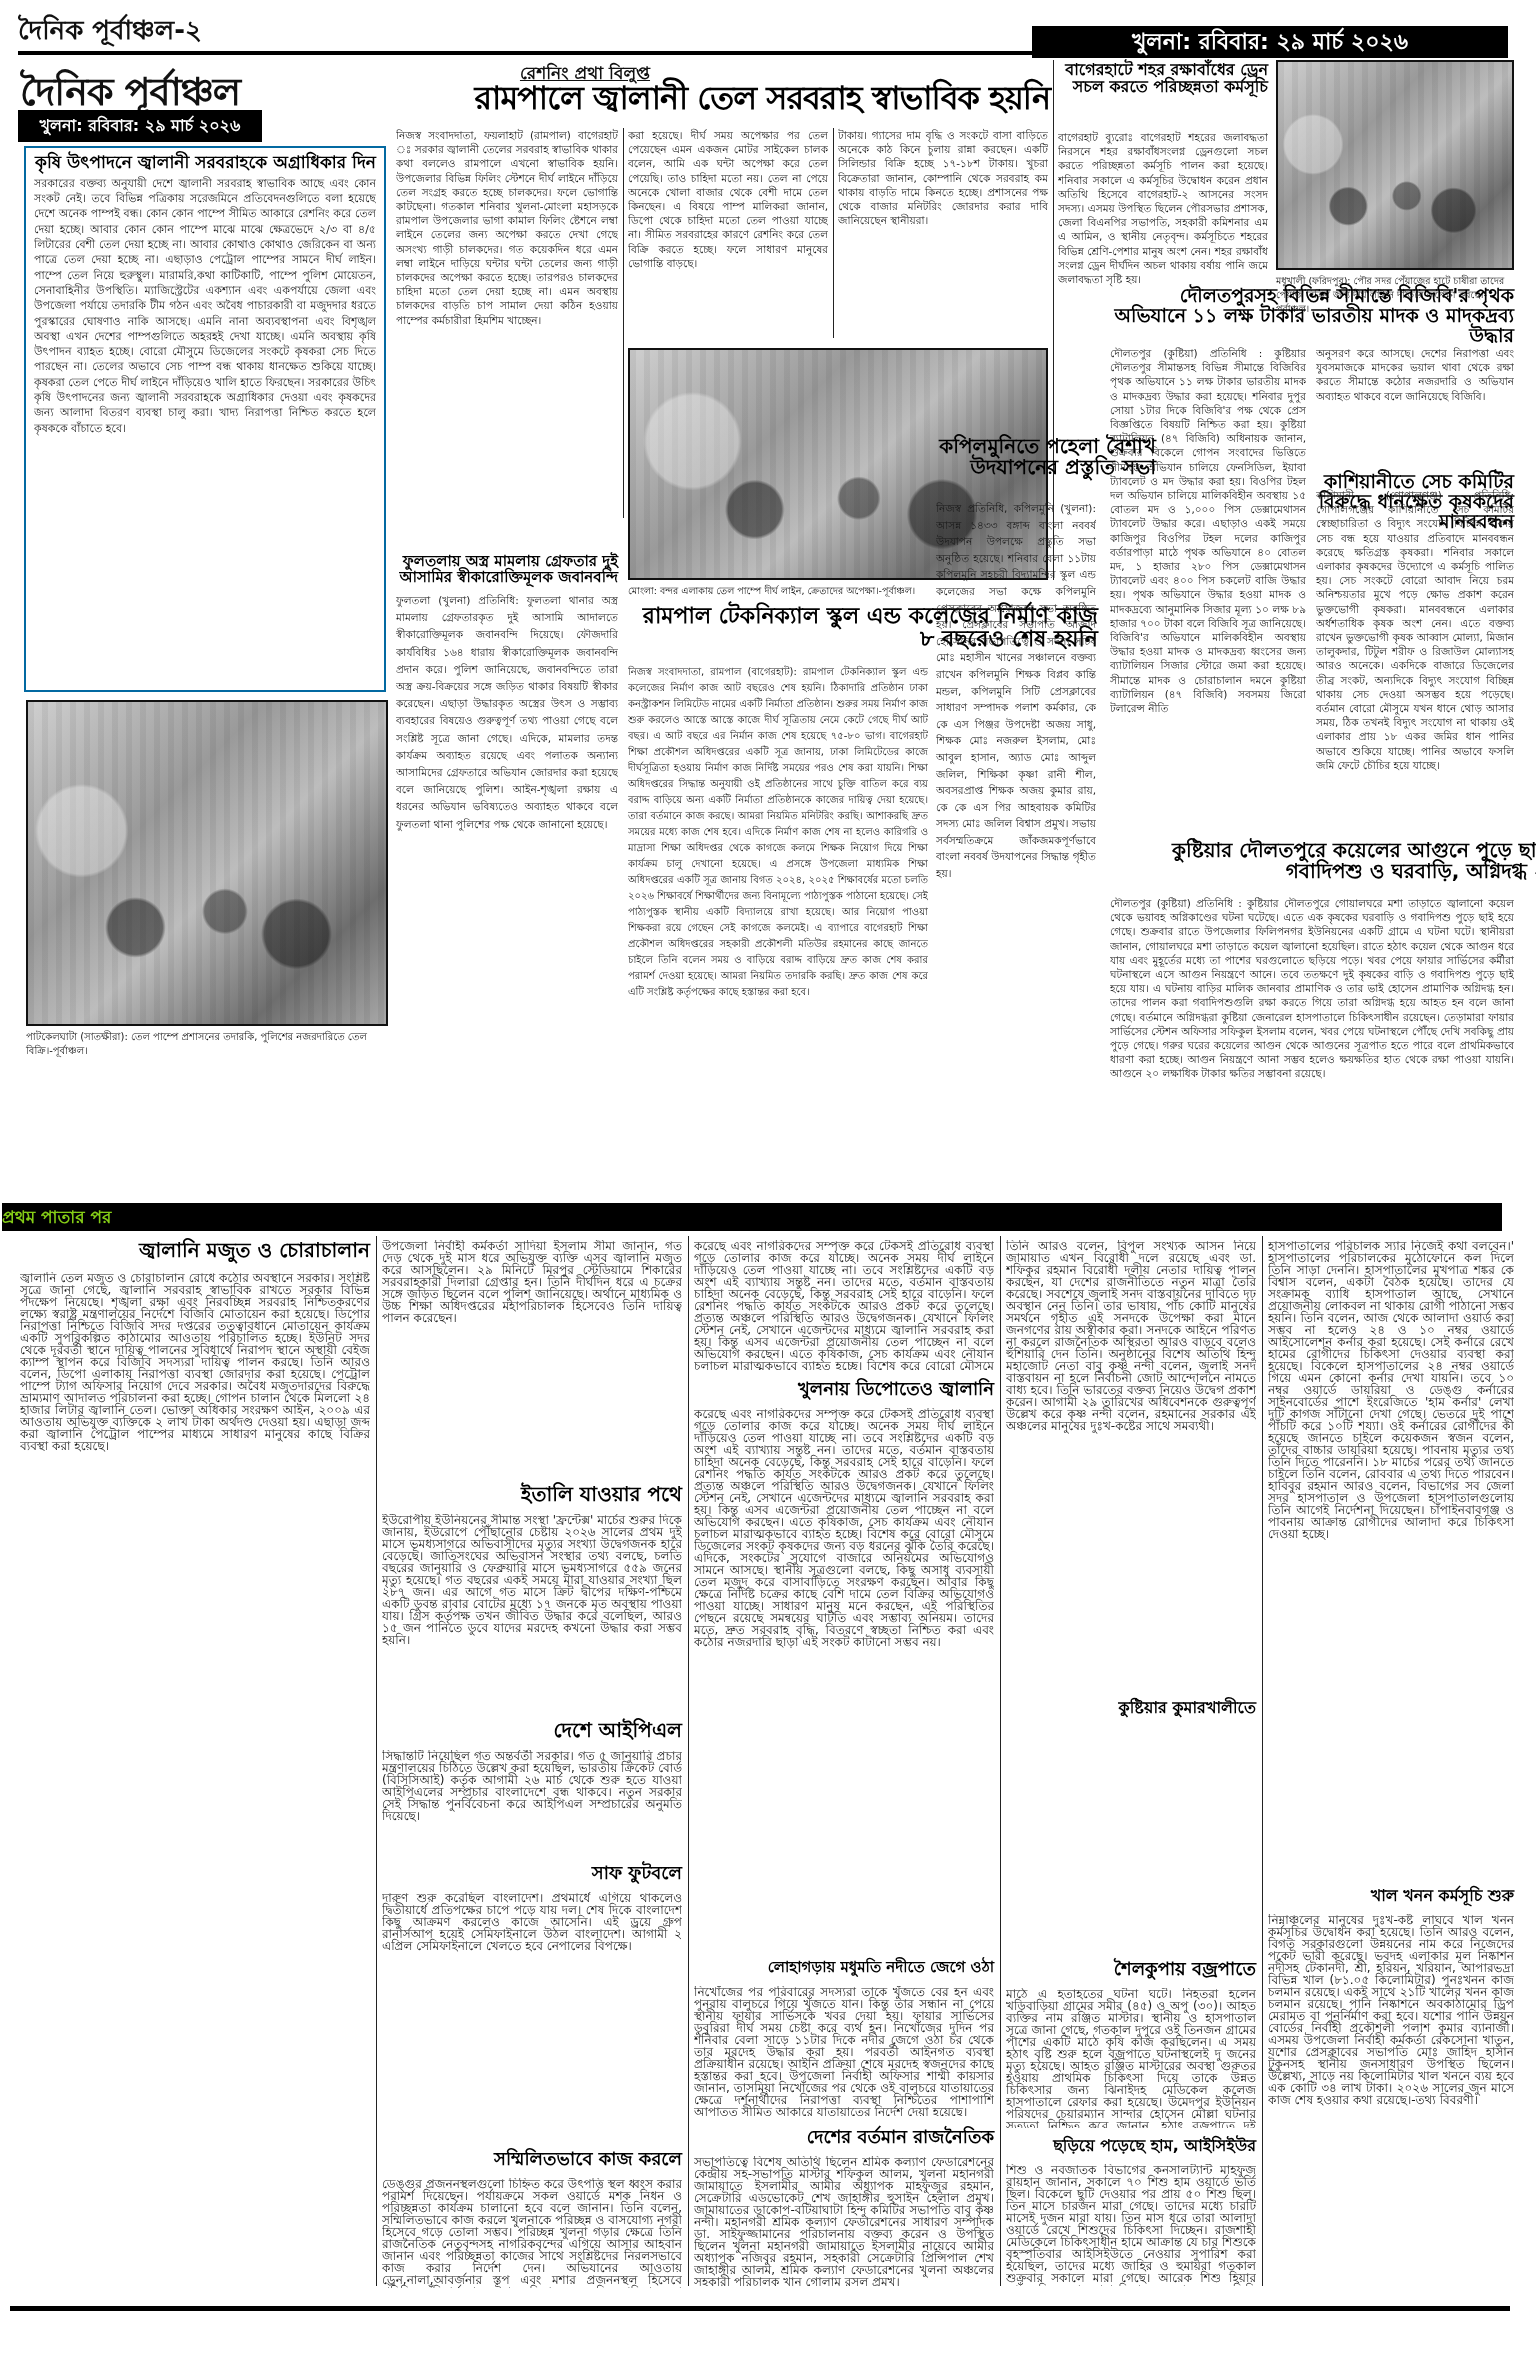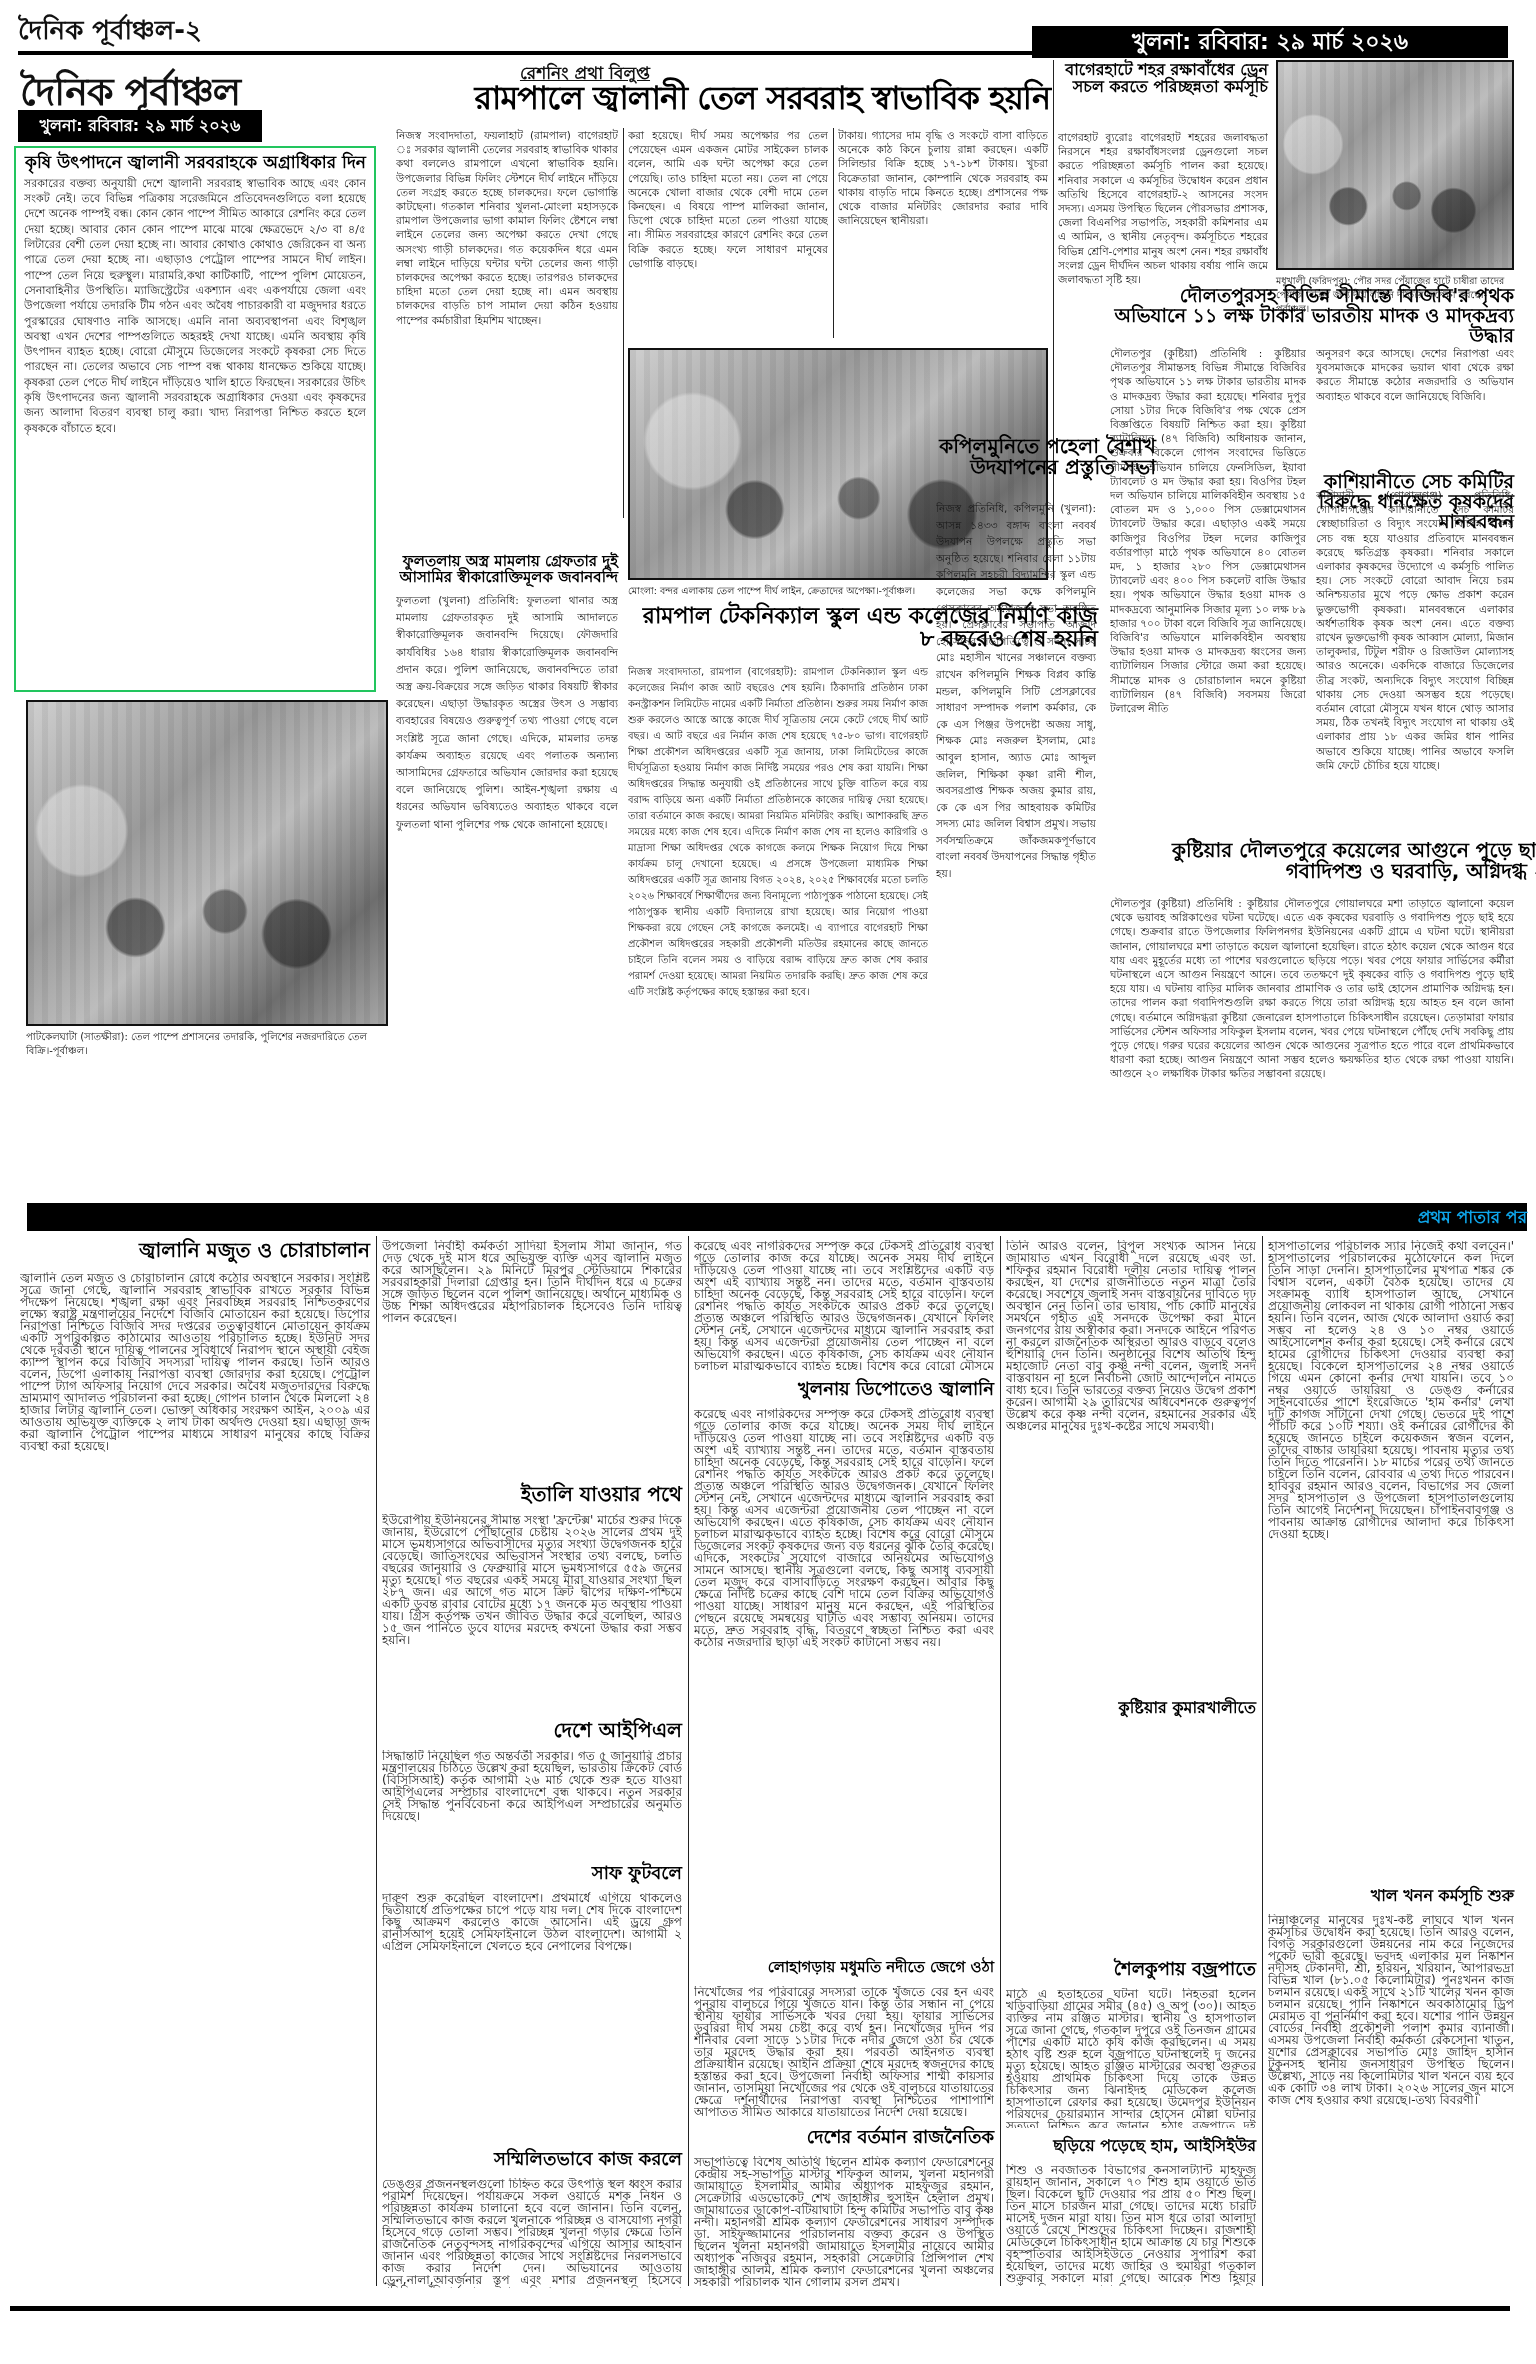--- a/index.html
+++ b/index.html
@@ -30,7 +30,7 @@
 <div class="abs" style="left:20px;top:62px;width:240px;font-size:38px;font-weight:900;letter-spacing:-1px;font-family:'DejaVu Serif',serif;">দৈনিক পূর্বাঞ্চল</div>
 <div class="abs" style="left:18px;top:110px;width:244px;height:32px;background:#000;color:#fff;font-size:16px;font-weight:bold;text-align:center;line-height:32px;">খুলনা: রবিবার: ২৯ মার্চ ২০২৬</div>
 
-<div class="abs" style="left:14px;top:146px;width:362px;height:546px;border:2px solid #22c55e;padding:6px 8px;">
+<div class="abs" style="left:24px;top:146px;width:362px;height:546px;border:2px solid #0369a1;padding:6px 8px;">
   <div class="hl" style="font-size:17px;margin-bottom:4px;">কৃষি উৎপাদনে জ্বালানী সরবরাহকে অগ্রাধিকার দিন</div>
   <div class="body-text" style="height:500px;font-size:11px;line-height:15.3px;">সরকারের বক্তব্য অনুযায়ী দেশে জ্বালানী সরবরাহ স্বাভাবিক আছে এবং কোন সংকট নেই। তবে বিভিন্ন পত্রিকায় সরেজমিনে প্রতিবেদনগুলিতে বলা হয়েছে দেশে অনেক পাম্পই বন্ধ। কোন কোন পাম্পে সীমিত আকারে রেশনিং করে তেল দেয়া হচ্ছে। আবার কোন কোন পাম্পে মাঝে মাঝে ক্ষেত্রভেদে ২/৩ বা ৪/৫ লিটারের বেশী তেল দেয়া হচ্ছে না। আবার কোথাও কোথাও জেরিকেন বা অন্য পাত্রে তেল দেয়া হচ্ছে না। এছাড়াও পেট্রোল পাম্পের সামনে দীর্ঘ লাইন। পাম্পে তেল নিয়ে হুরুস্থুল। মারামরি,কথা কাটিকাটি, পাম্পে পুলিশ মোয়েতন, সেনাবাহিনীর উপস্থিতি। ম্যাজিস্ট্রেটের একশ্যান এবং একপর্যায়ে জেলা এবং উপজেলা পর্যায়ে তদারকি টীম গঠন এবং অবৈধ পাচারকারী বা মজুদদার ধরতে পুরস্কারের ঘোষণাও নাকি আসছে। এমনি নানা অব্যবস্থাপনা এবং বিশৃঙ্খল অবস্থা এখন দেশের পাম্পগুলিতে অহরহই দেখা যাচ্ছে। এমনি অবস্থায় কৃষি উৎপাদন ব্যাহত হচ্ছে। বোরো মৌসুমে ডিজেলের সংকটে কৃষকরা সেচ দিতে পারছেন না। তেলের অভাবে সেচ পাম্প বন্ধ থাকায় ধানক্ষেত শুকিয়ে যাচ্ছে। কৃষকরা তেল পেতে দীর্ঘ লাইনে দাঁড়িয়েও খালি হাতে ফিরছেন। সরকারের উচিৎ কৃষি উৎপাদনের জন্য জ্বালানী সরবরাহকে অগ্রাধিকার দেওয়া এবং কৃষকদের জন্য আলাদা বিতরণ ব্যবস্থা চালু করা। খাদ্য নিরাপত্তা নিশ্চিত করতে হলে কৃষককে বাঁচাতে হবে।</div>
 </div>

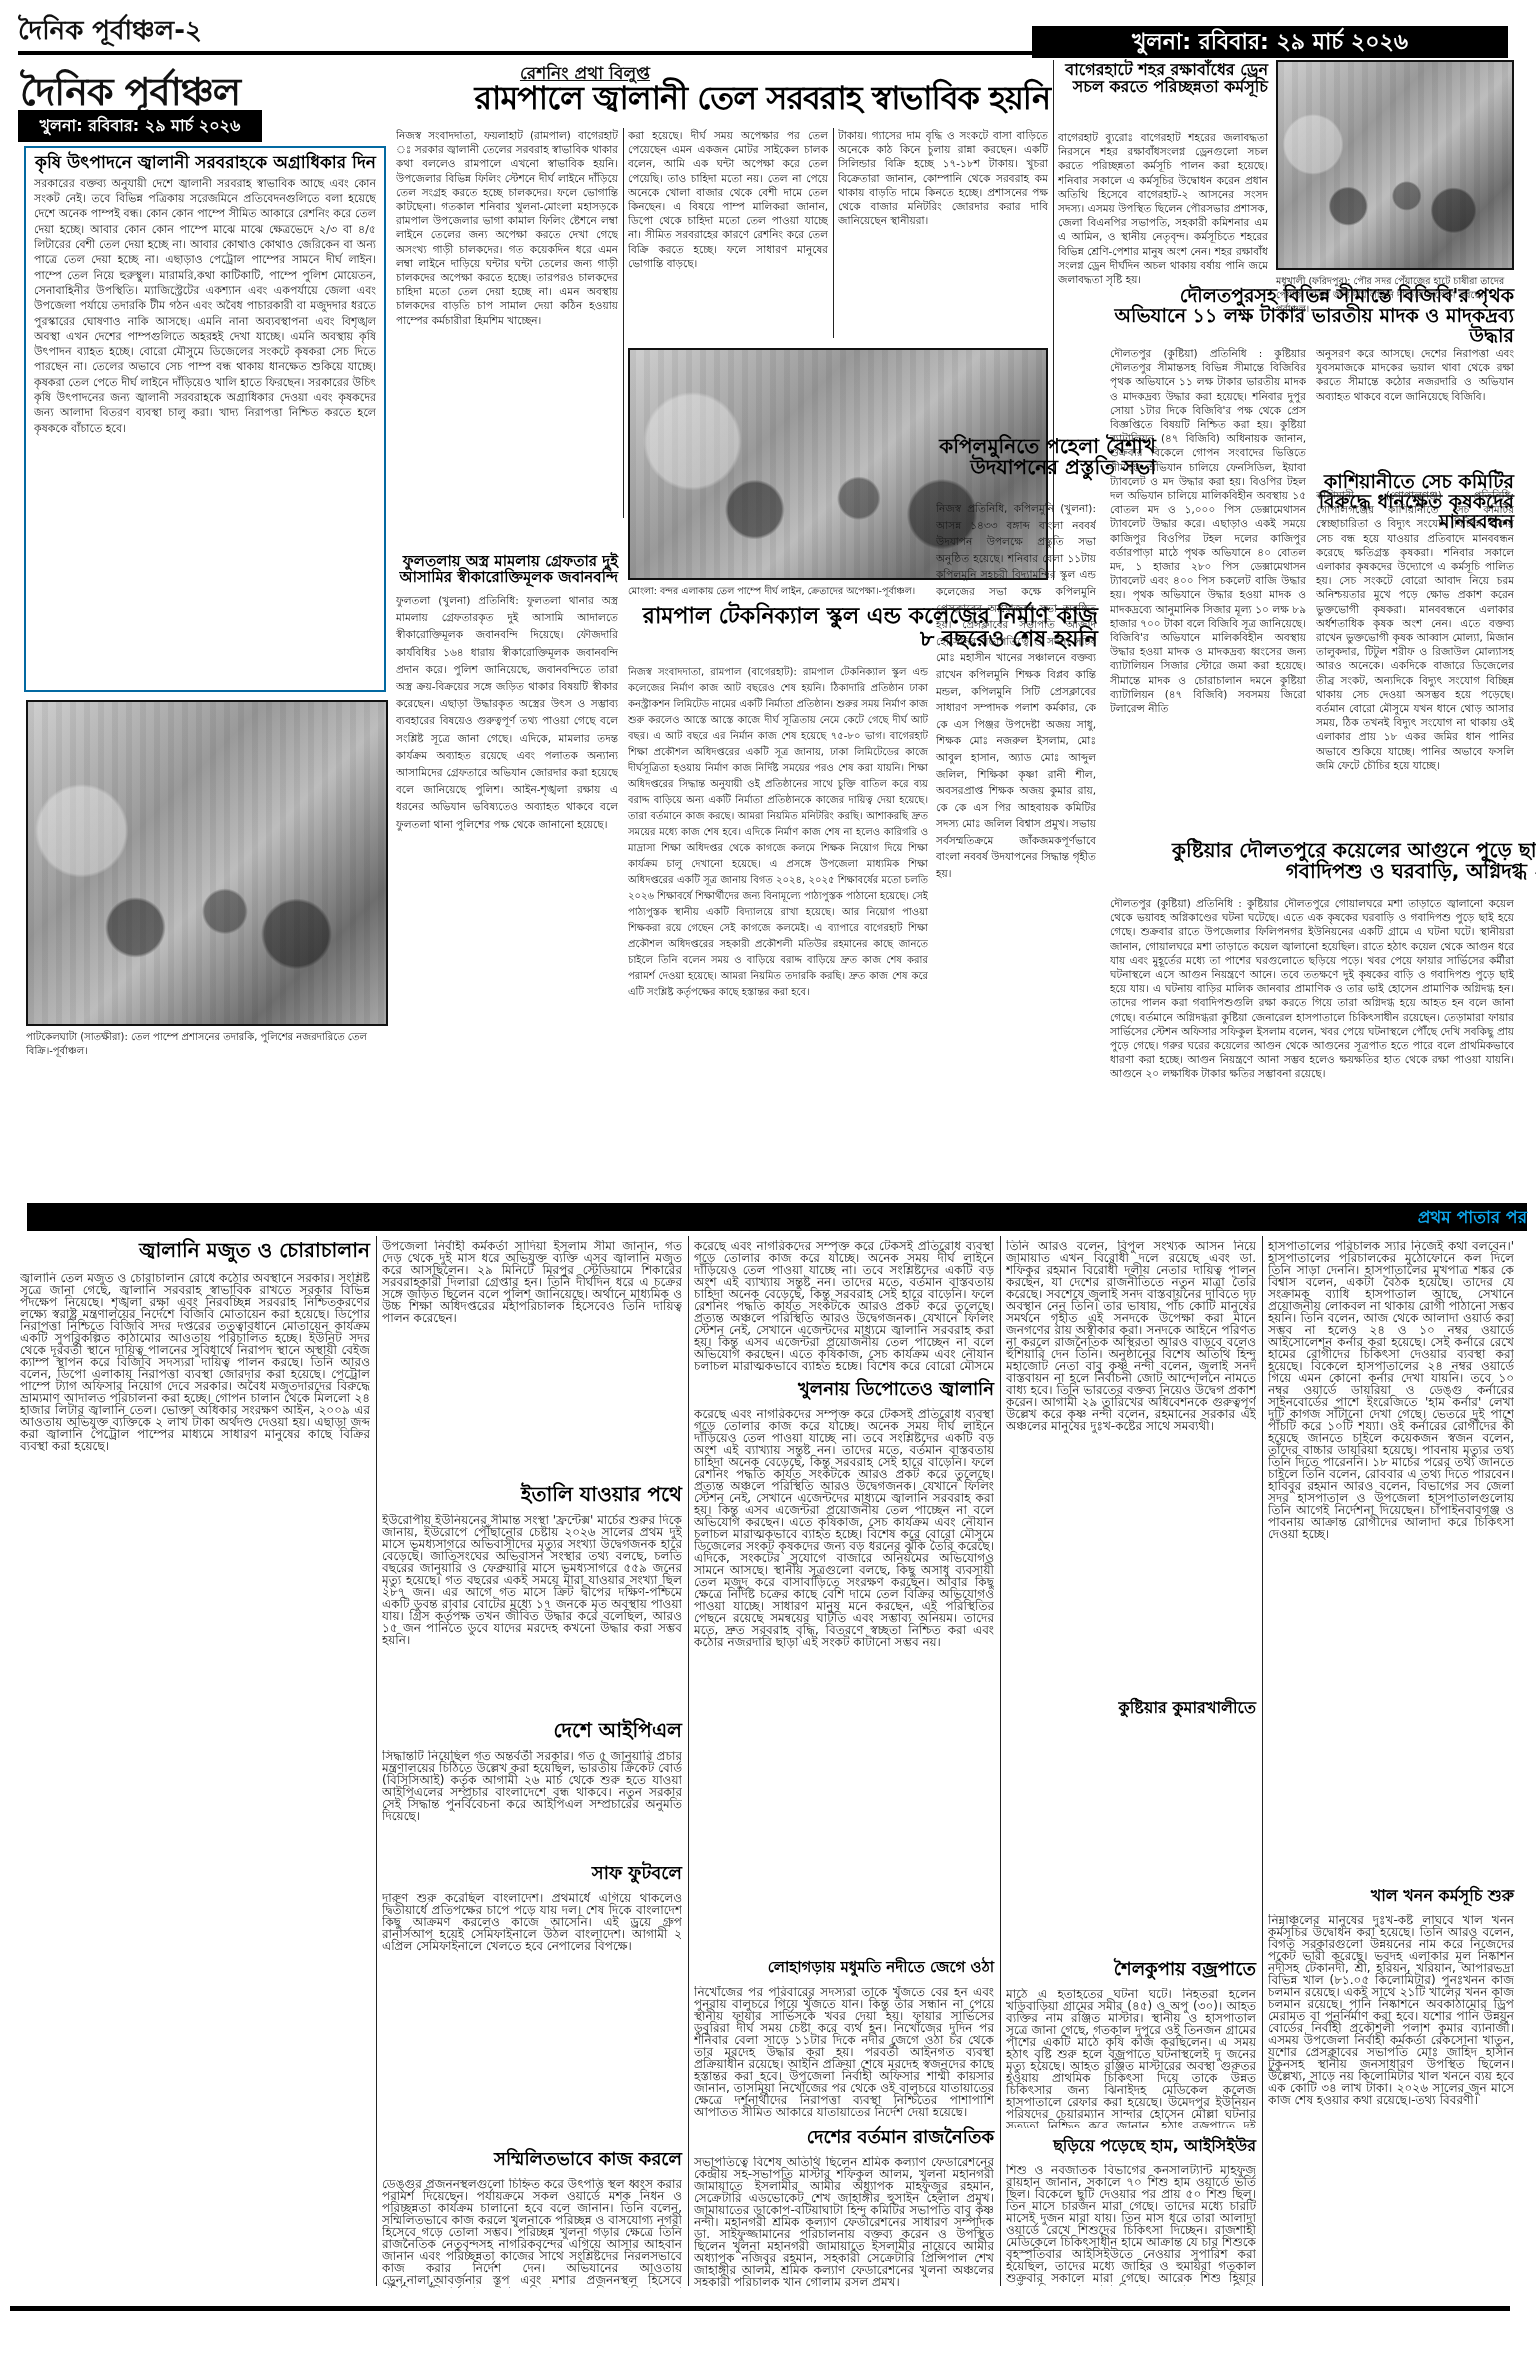--- a/index.html
+++ b/index.html
@@ -75,7 +75,7 @@
 <div class="abs hl" style="left:1143px;top:840px;width:404px;font-size:20px;">কুষ্টিয়ার দৌলতপুরে কয়েলের আগুনে পুড়ে ছাই গবাদিপশু ও ঘরবাড়ি, অগ্নিদগ্ধ ২</div>
 <div class="abs body-text" style="left:1110px;top:896px;width:404px;height:296px;">দৌলতপুর (কুষ্টিয়া) প্রতিনিধি : কুষ্টিয়ার দৌলতপুরে গোয়ালঘরে মশা তাড়াতে জ্বালানো কয়েল থেকে ভয়াবহ অগ্নিকাণ্ডের ঘটনা ঘটেছে। এতে এক কৃষকের ঘরবাড়ি ও গবাদিপশু পুড়ে ছাই হয়ে গেছে। শুক্রবার রাতে উপজেলার ফিলিপনগর ইউনিয়নের একটি গ্রামে এ ঘটনা ঘটে। স্থানীয়রা জানান, গোয়ালঘরে মশা তাড়াতে কয়েল জ্বালানো হয়েছিল। রাতে হঠাৎ কয়েল থেকে আগুন ধরে যায় এবং মুহূর্তের মধ্যে তা পাশের ঘরগুলোতে ছড়িয়ে পড়ে। খবর পেয়ে ফায়ার সার্ভিসের কর্মীরা ঘটনাস্থলে এসে আগুন নিয়ন্ত্রণে আনে। তবে ততক্ষণে দুই কৃষকের বাড়ি ও গবাদিপশু পুড়ে ছাই হয়ে যায়। এ ঘটনায় বাড়ির মালিক জানবার প্রামাণিক ও তার ভাই হোসেন প্রামাণিক অগ্নিদগ্ধ হন। তাদের পালন করা গবাদিপশুগুলি রক্ষা করতে গিয়ে তারা অগ্নিদগ্ধ হয়ে আহত হন বলে জানা গেছে। বর্তমানে অগ্নিদগ্ধরা কুষ্টিয়া জেনারেল হাসপাতালে চিকিৎসাধীন রয়েছেন। তেড়ামারা ফায়ার সার্ভিসের স্টেশন অফিসার সফিকুল ইসলাম বলেন, খবর পেয়ে ঘটনাস্থলে পৌঁছে দেখি সবকিছু প্রায় পুড়ে গেছে। গরুর ঘরের কয়েলের আগুন থেকে আগুনের সূত্রপাত হতে পারে বলে প্রাথমিকভাবে ধারণা করা হচ্ছে। আগুন নিয়ন্ত্রণে আনা সম্ভব হলেও ক্ষয়ক্ষতির হাত থেকে রক্ষা পাওয়া যায়নি। আগুনে ২০ লক্ষাধিক টাকার ক্ষতির সম্ভাবনা রয়েছে।</div>
 
-<div class="abs" style="left:27px;top:1203px;width:1500px;height:28px;background:#000;color:#0ea5e9;font-size:17px;font-weight:bold;text-align:right;line-height:28px;">প্রথম পাতার পর</div>
+<div class="abs" style="left:2px;top:1203px;width:1500px;height:28px;background:#000;color:#84cc16;font-size:17px;font-weight:bold;text-align:left;line-height:28px;">প্রথম পাতার পর</div>
 
 <div class="abs hl" style="left:20px;top:1240px;width:350px;font-size:20px;">জ্বালানি মজুত ও চোরাচালান</div>
 <div class="abs body-text sm" style="left:20px;top:1272px;width:350px;height:1010px;">জ্বালানি তেল মজুত ও চোরাচালান রোধে কঠোর অবস্থানে সরকার। সংশ্লিষ্ট সূত্রে জানা গেছে, জ্বালানি সরবরাহ স্বাভাবিক রাখতে সরকার বিভিন্ন পদক্ষেপ নিয়েছে। শৃঙ্খলা রক্ষা এবং নিরবচ্ছিন্ন সরবরাহ নিশ্চিতকরণের লক্ষ্যে স্বরাষ্ট্র মন্ত্রণালয়ের নির্দেশে বিজিবি মোতায়েন করা হয়েছে। ডিপোর নিরাপত্তা নিশ্চিতে বিজিবি সদর দপ্তরের তত্ত্বাবধানে মোতায়েন কার্যক্রম একটি সুপরিকল্পিত কাঠামোর আওতায় পরিচালিত হচ্ছে। ইউনিট সদর থেকে দূরবর্তী স্থানে দায়িত্ব পালনের সুবিধার্থে নিরাপদ স্থানে অস্থায়ী বেইজ ক্যাম্প স্থাপন করে বিজিবি সদস্যরা দায়িত্ব পালন করছে। তিনি আরও বলেন, ডিপো এলাকায় নিরাপত্তা ব্যবস্থা জোরদার করা হয়েছে। পেট্রোল পাম্পে ট্যাগ অফিসার নিয়োগ দেবে সরকার। অবৈধ মজুতদারদের বিরুদ্ধে ভ্রাম্যমাণ আদালত পরিচালনা করা হচ্ছে। গোপন চালান থেকে মিললো ২৪ হাজার লিটার জ্বালানি তেল। ভোক্তা অধিকার সংরক্ষণ আইন, ২০০৯ এর আওতায় অভিযুক্ত ব্যক্তিকে ২ লাখ টাকা অর্থদণ্ড দেওয়া হয়। এছাড়া জব্দ করা জ্বালানি পেট্রোল পাম্পের মাধ্যমে সাধারণ মানুষের কাছে বিক্রির ব্যবস্থা করা হয়েছে।</div>

